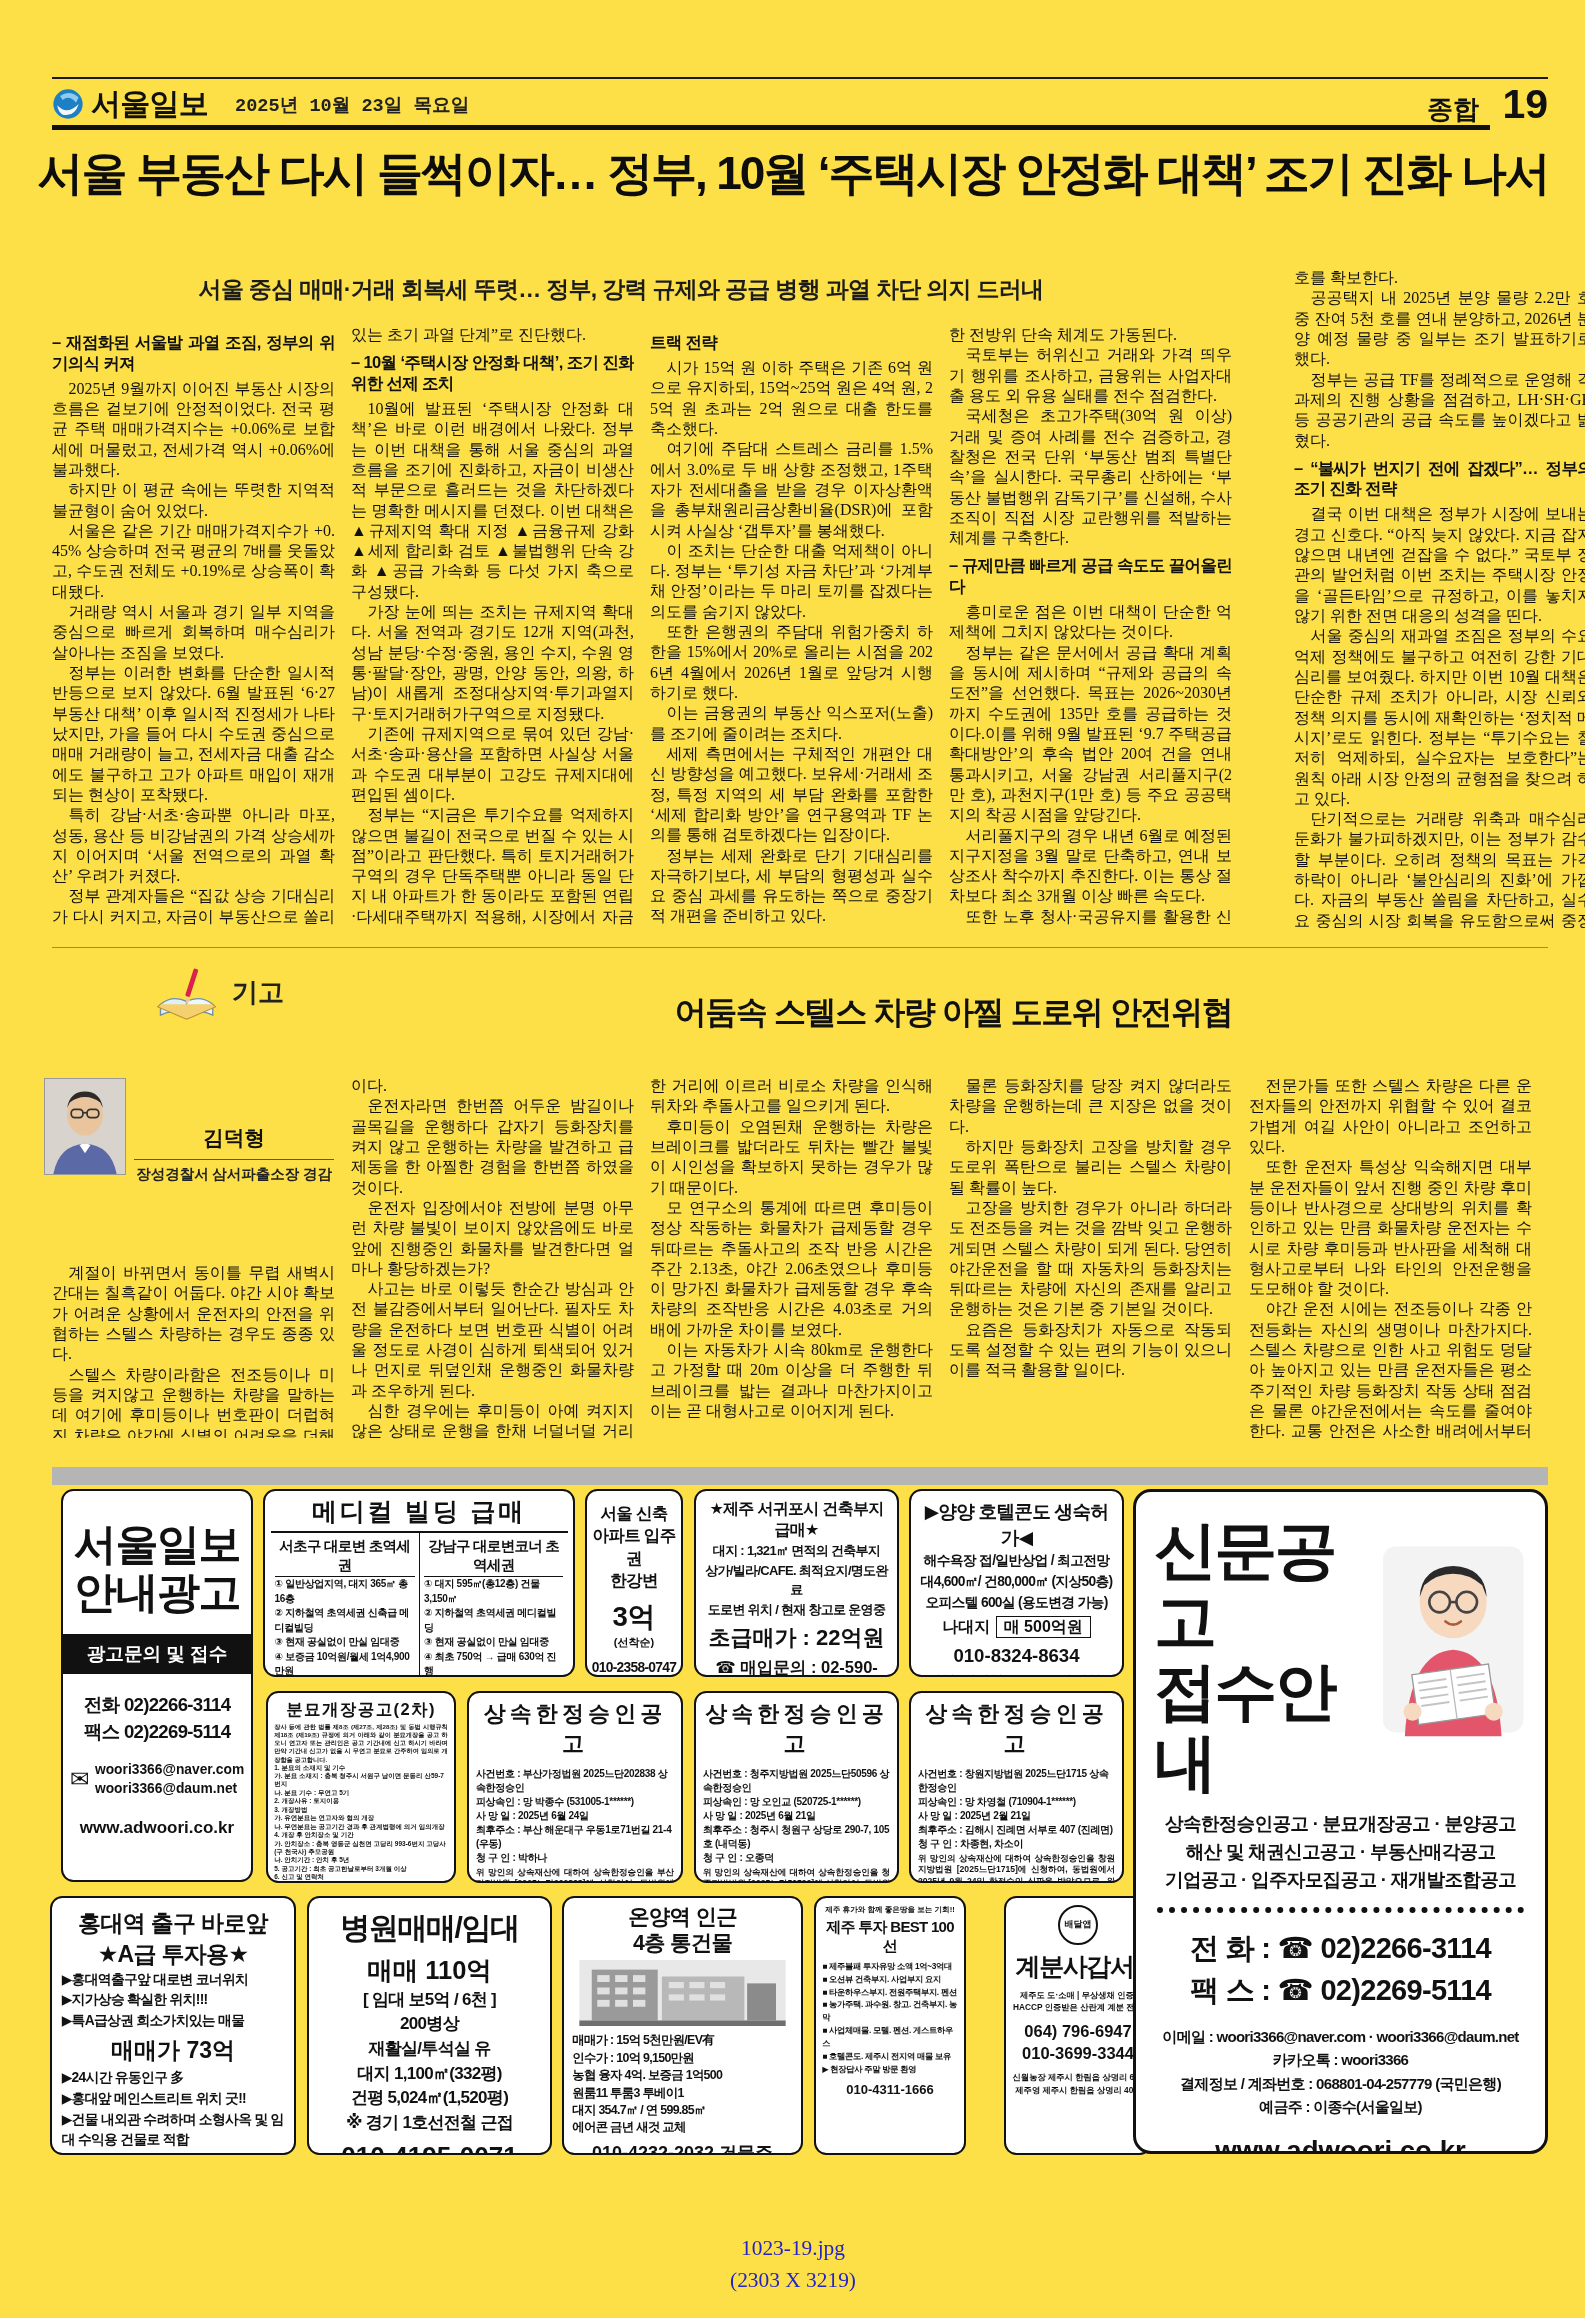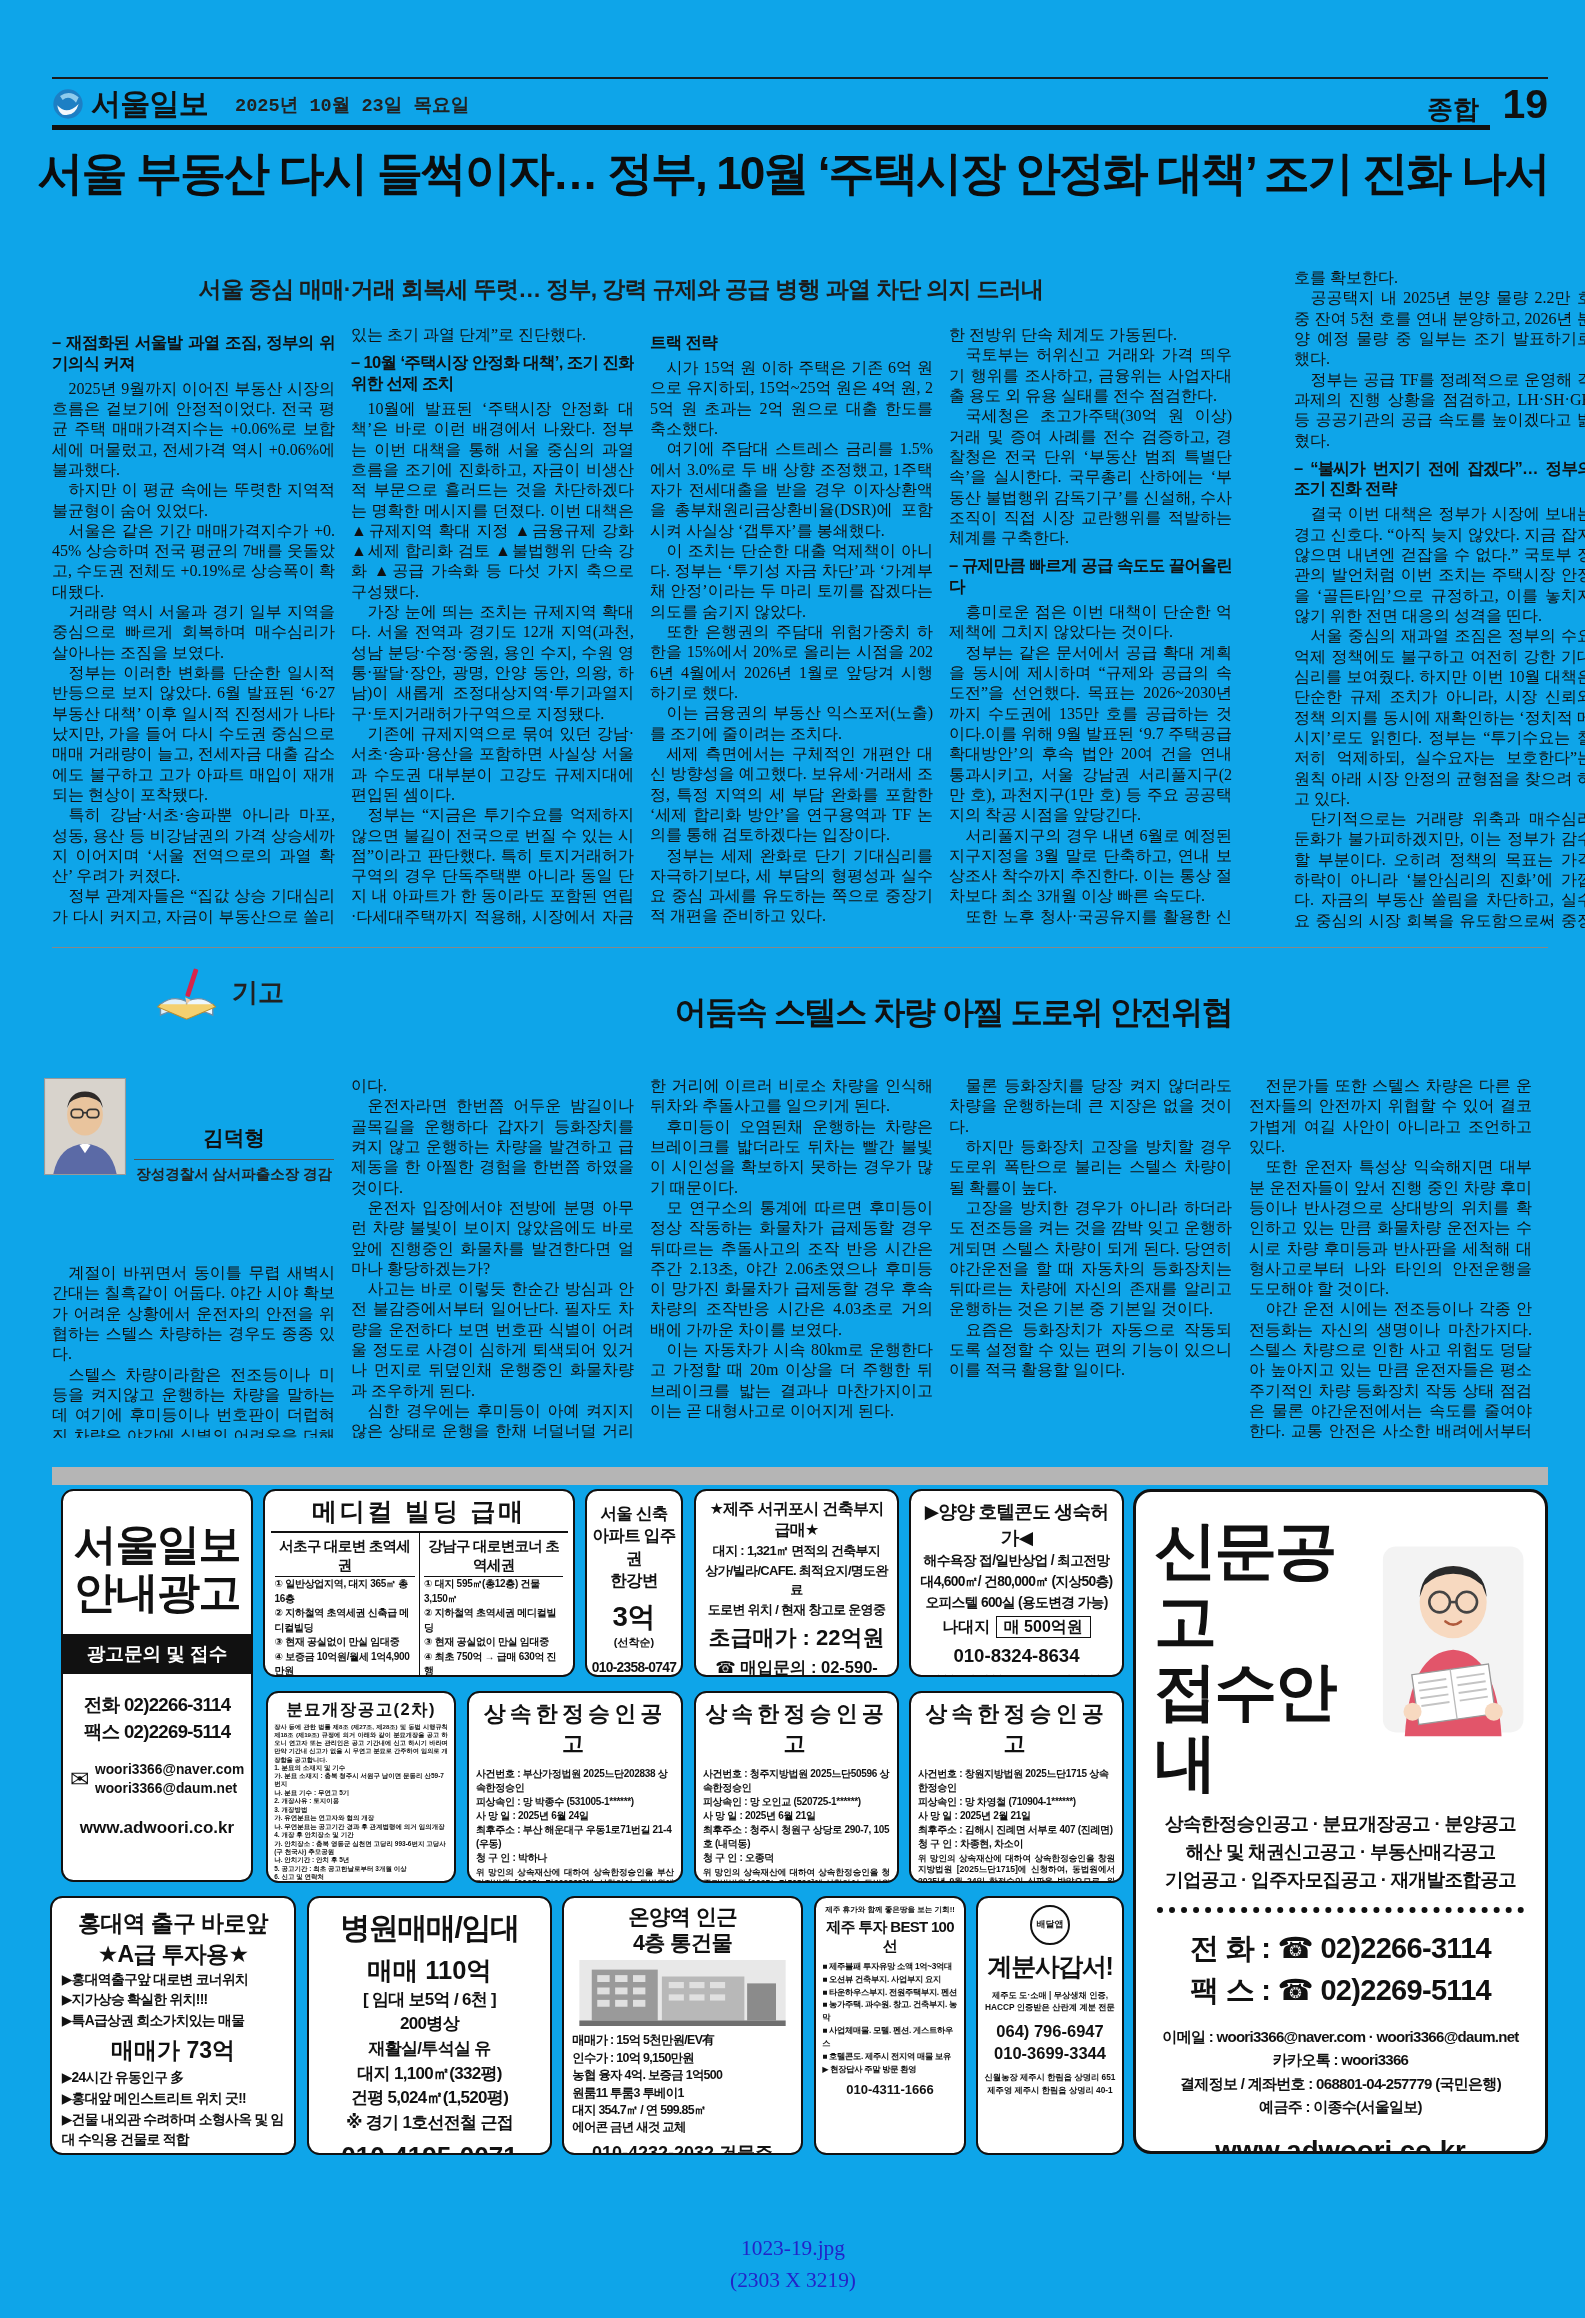--- a/index.html
+++ b/index.html
@@ -5,7 +5,7 @@
   html,body{margin:0;padding:0;background:#ffffff;}
   body{width:1586px;height:2319px;position:relative;
        font-family:"Liberation Serif","DejaVu Serif",serif;color:#111;}
-  .page{position:absolute;inset:0;background:#0ea5e9;overflow:hidden;}
+  .page{position:absolute;inset:0;background:#fde047;overflow:hidden;}
 
   
   .rule-top{position:absolute;left:52px;top:77px;width:1496px;height:2.1px;background:#1a1a1a;}

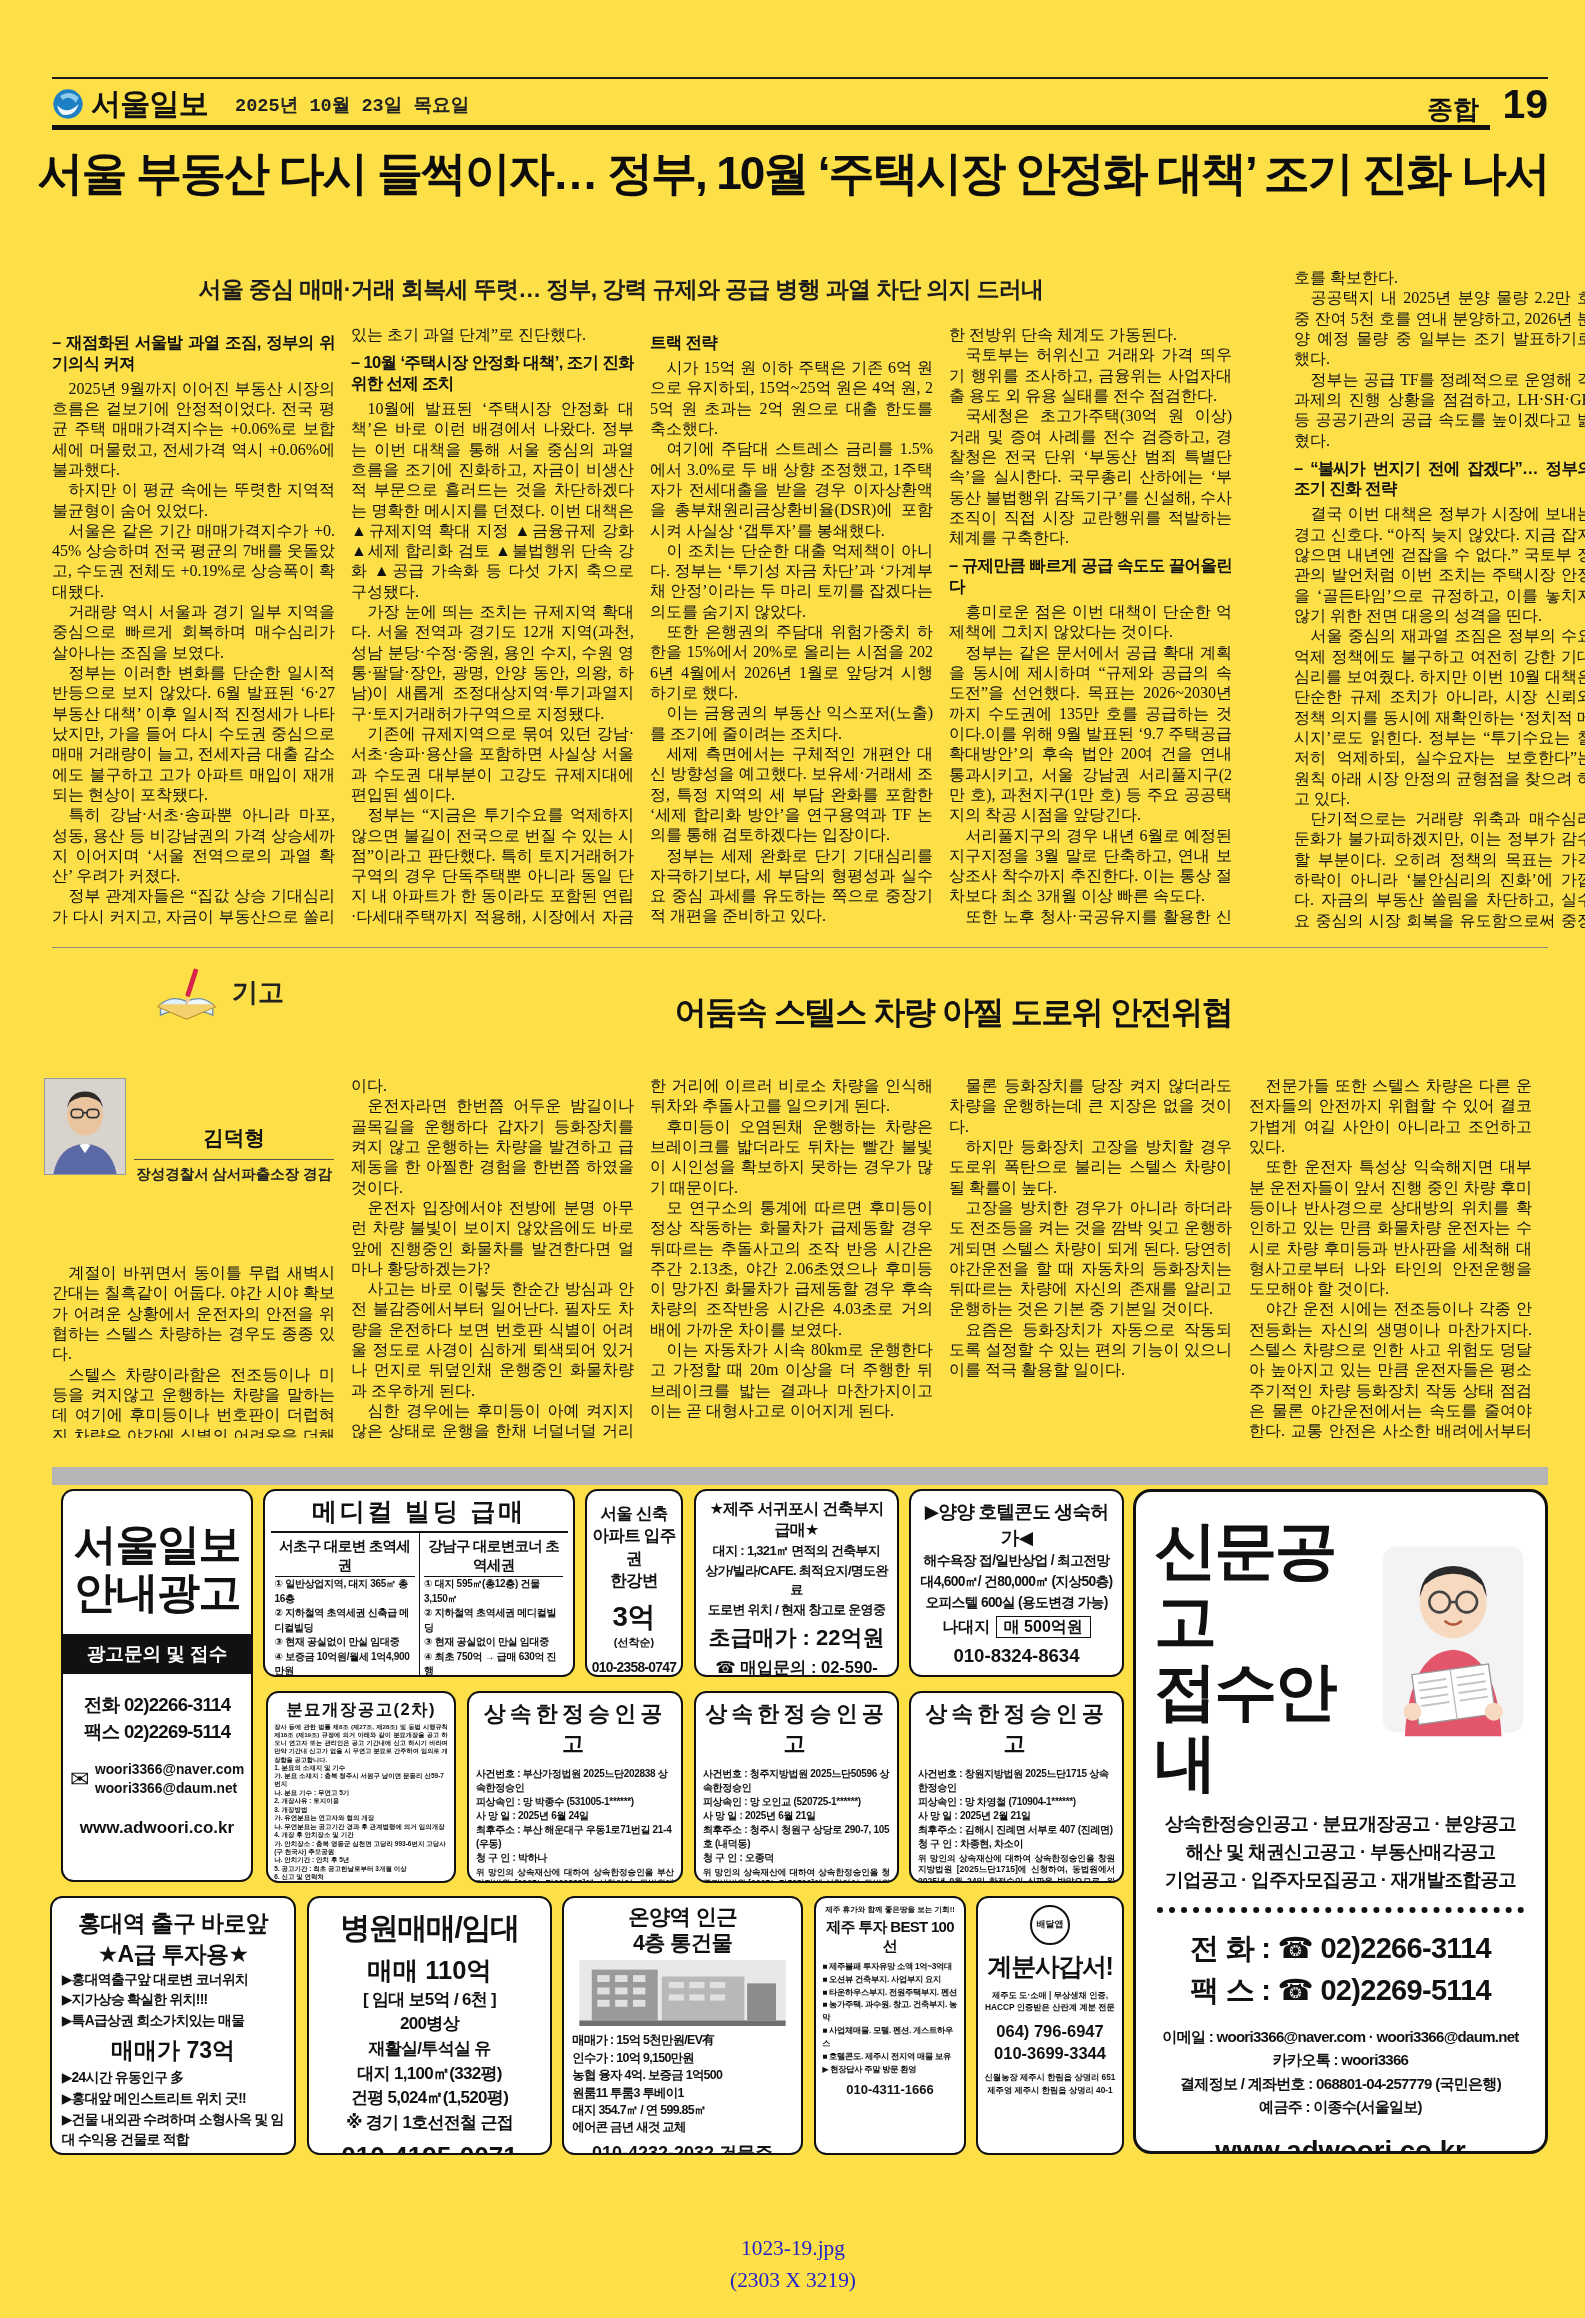--- a/index.html
+++ b/index.html
@@ -145,7 +145,7 @@
   .ad-jejuinvest .tel{font-size:13px;font-weight:900;text-align:center;margin-top:6.9px;}
 
   
-  .ad-manure{left:976px;top:1896px;width:148px;height:259px;padding:6.9px 6.2px;text-align:center;}
+  .ad-manure{left:1004px;top:1896px;width:148px;height:259px;padding:6.9px 6.2px;text-align:center;}
   .ad-manure .badge{width:36px;height:36px;border:2.1px solid #111;border-radius:50%;margin:0 auto;
                     display:flex;align-items:center;justify-content:center;font-size:9px;font-weight:900;}
   .ad-manure .ttl{font-size:25px;font-weight:900;margin-top:5.5px;letter-spacing:-1.4px;}

